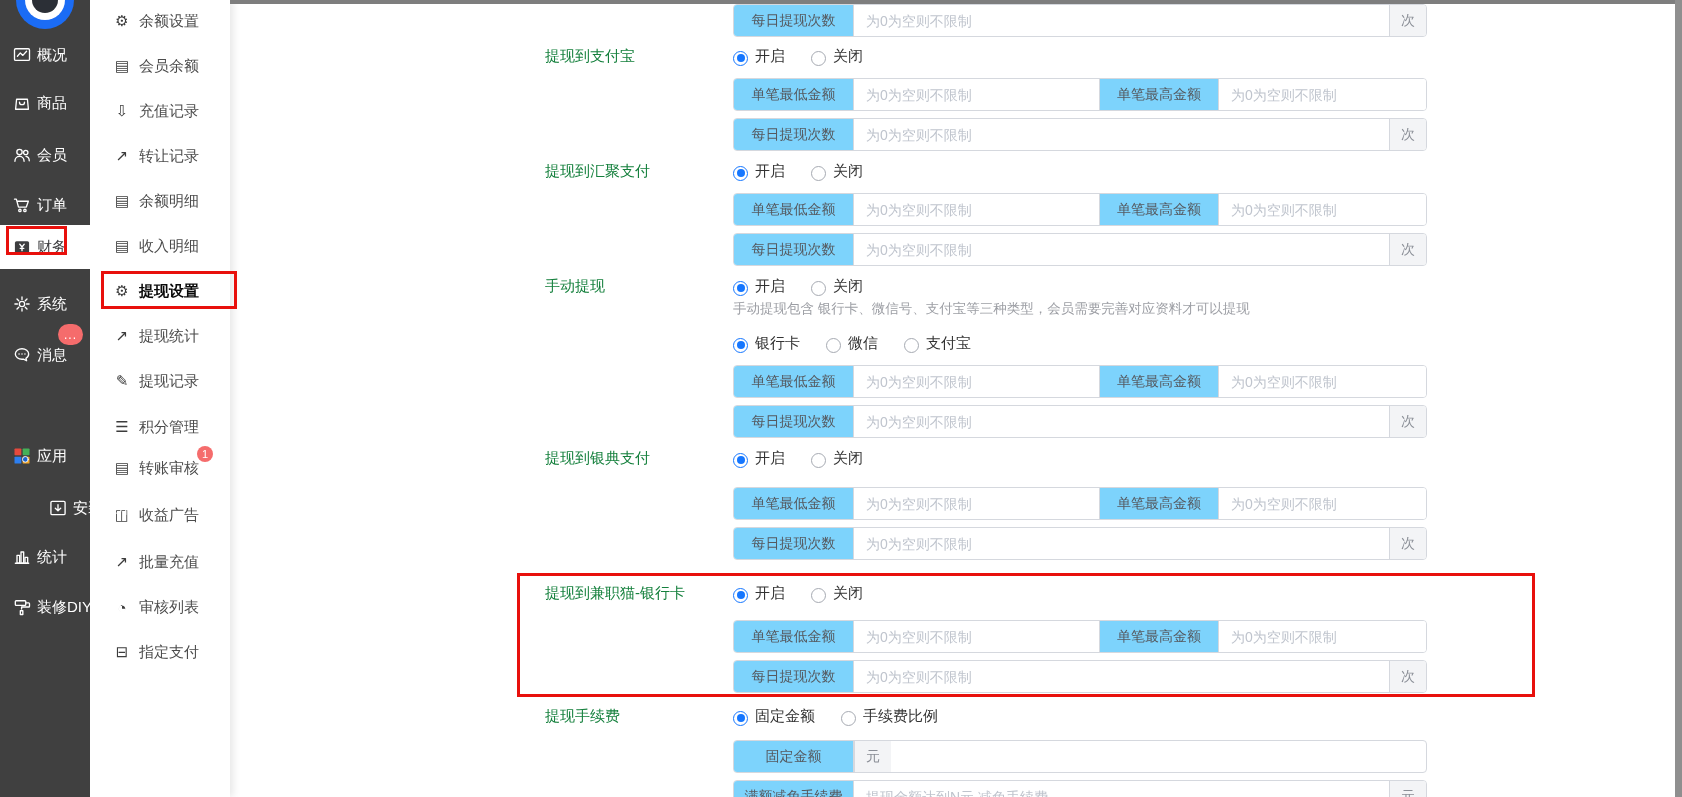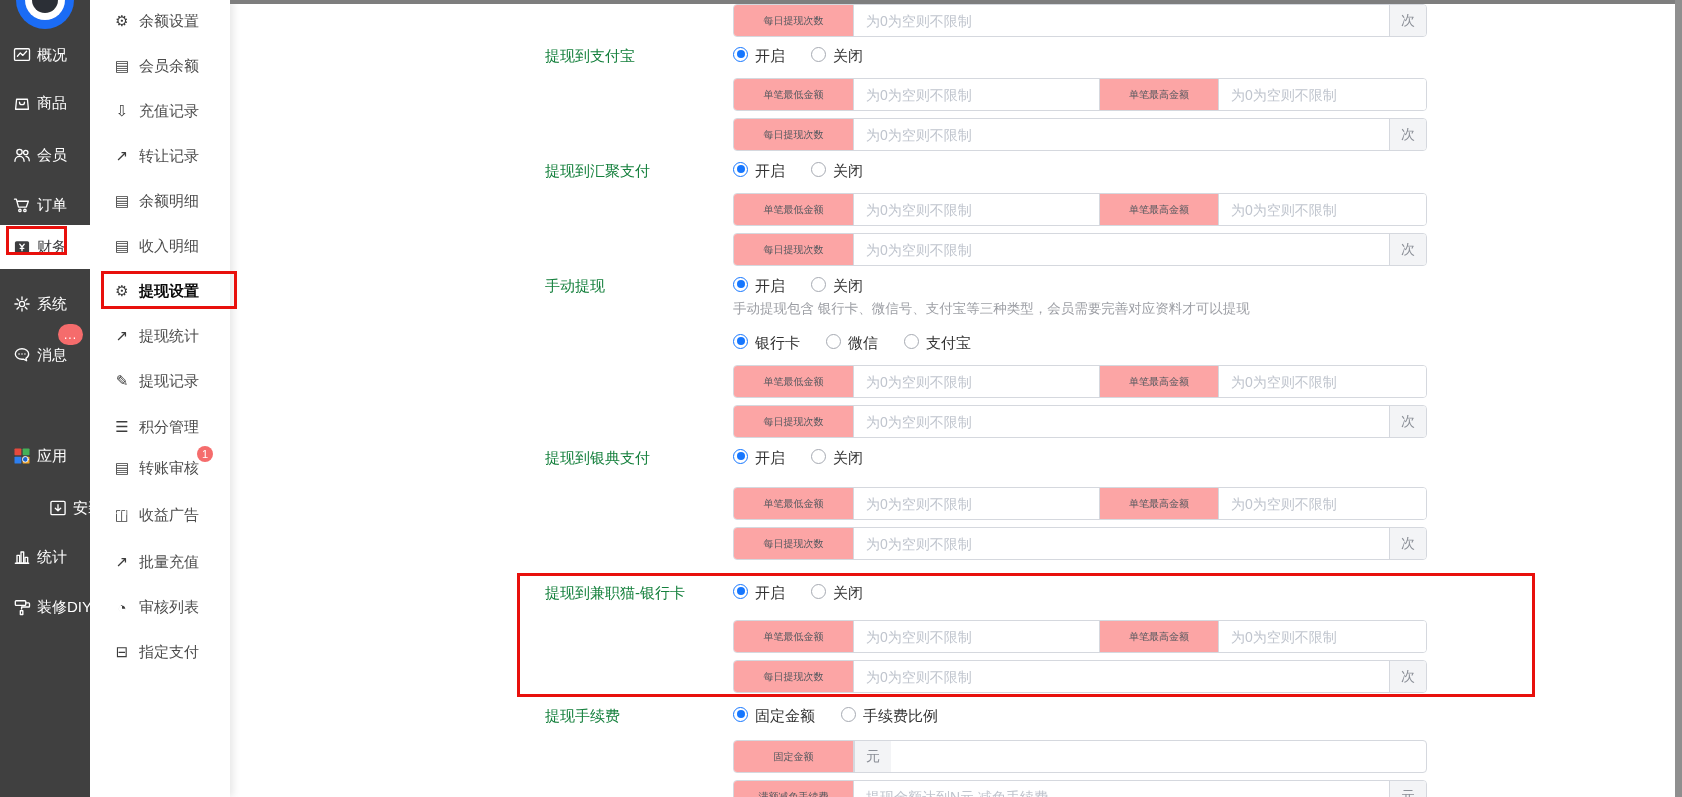--- a/index.html
+++ b/index.html
@@ -53,7 +53,7 @@
 
   .igroup{position:absolute;left:733px;width:694px;height:33px;display:flex;align-items:stretch;
           border:1px solid #d5d8de;border-radius:4px;background:#ffffff;overflow:hidden;}
-  .prepend{width:120px;flex:0 0 120px;background:#fca5a5;color:#55595f;font-size:10px;
+  .prepend{width:120px;flex:0 0 120px;background:#7dd3fc;color:#55595f;font-size:14px;
            display:flex;align-items:center;justify-content:center;border-right:1px solid #d5d8de;white-space:nowrap;}
   .prepend.mid{border-left:1px solid #d5d8de;}
   .append{width:37px;flex:0 0 37px;background:#f3f4f6;color:#8b8f97;font-size:14px;

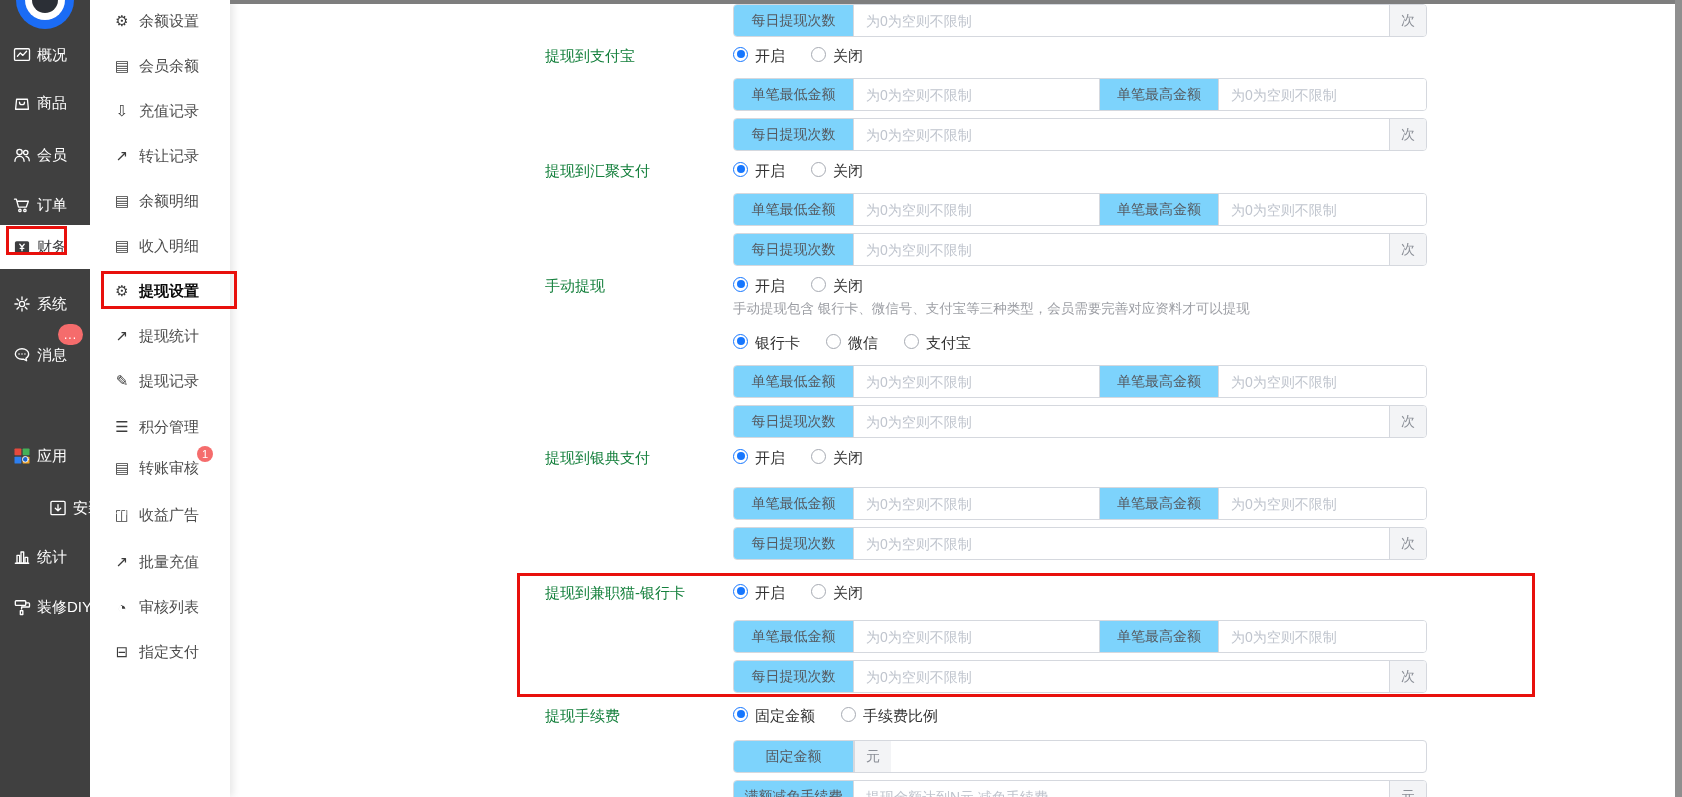--- a/index.html
+++ b/index.html
@@ -43,7 +43,7 @@
 
   .form-label{position:absolute;left:545px;font-size:15px;color:#15803d;white-space:nowrap;}
   .radios{position:absolute;left:733px;display:flex;align-items:center;height:20px;}
-  .radio-opt{display:inline-flex;align-items:flex-start;margin-right:26px;cursor:pointer;}
+  .radio-opt{display:inline-flex;align-items:flex-end;margin-right:26px;cursor:pointer;}
   .rc{width:15px;height:15px;border-radius:50%;background:#ffffff;border:1.5px solid #a6aab2;position:relative;flex:0 0 15px;}
   .rc.on{border-color:#1677ff;}
   .rc.on::after{content:"";position:absolute;left:2.5px;top:2.5px;width:8px;height:8px;border-radius:50%;background:#1677ff;}

